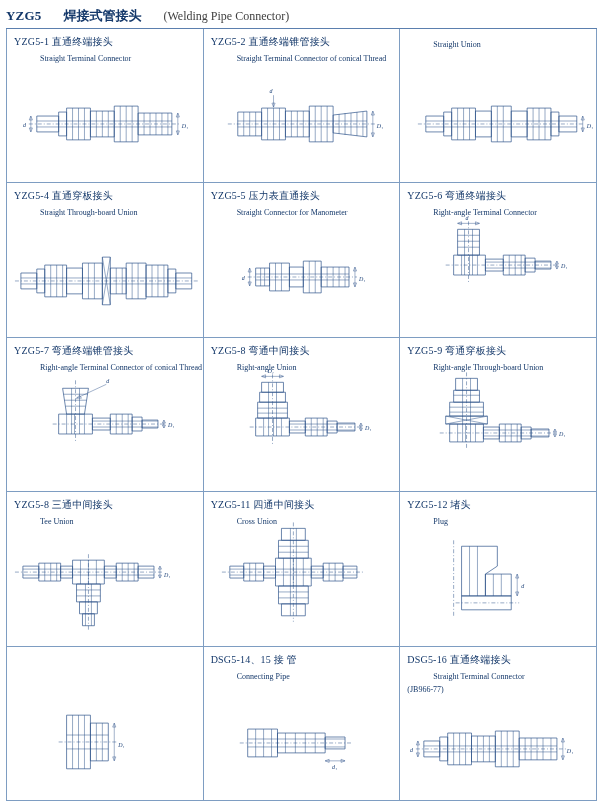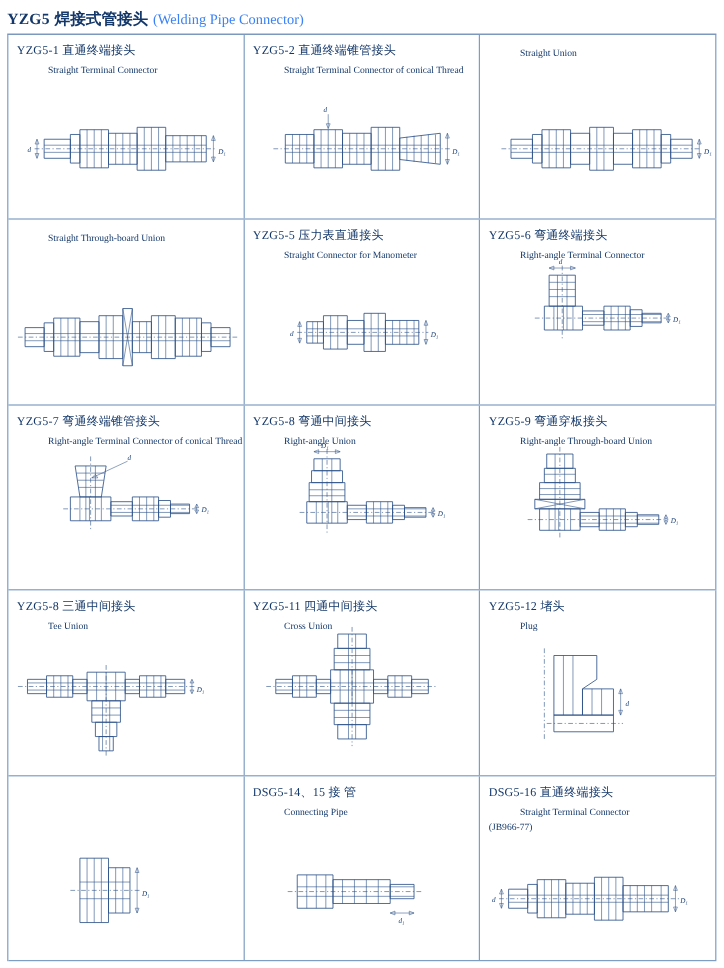--- a/index.html
+++ b/index.html
@@ -29,7 +29,7 @@
     height: 20px;
     display: flex;
     align-items: baseline;
-    gap: 4px;
+    gap: 22px;
     white-space: nowrap;
   }
   .header .code {

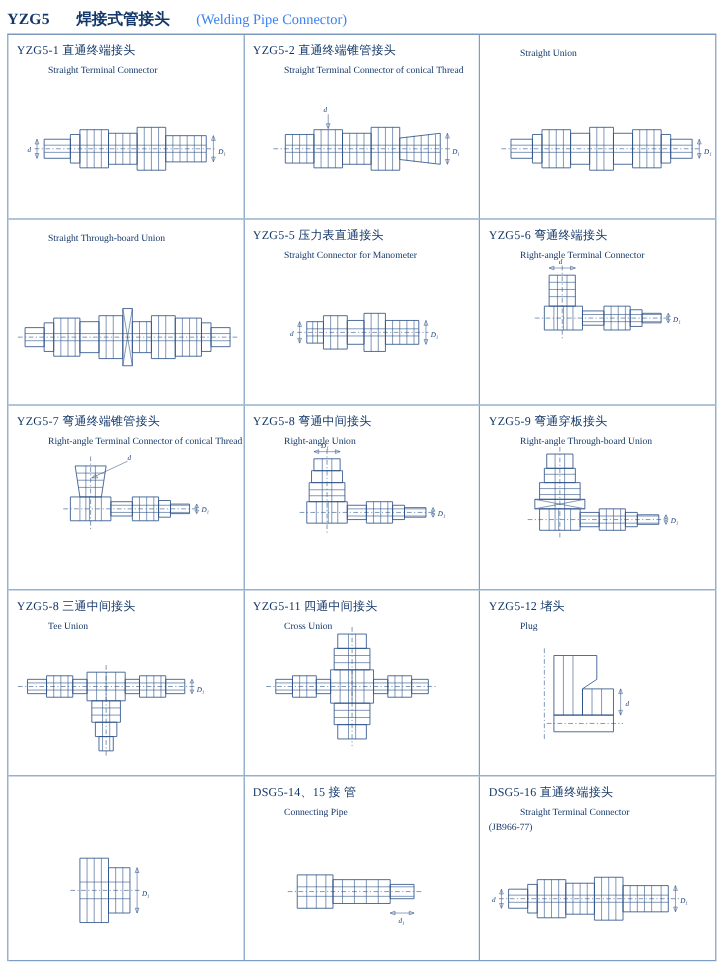--- a/index.html
+++ b/index.html
@@ -45,7 +45,7 @@
   }
   .header .en {
     font-size: 12px;
-    color: #3b82f6;
+    color: #404040;
     text-align: center;
   }
   .header-rule {

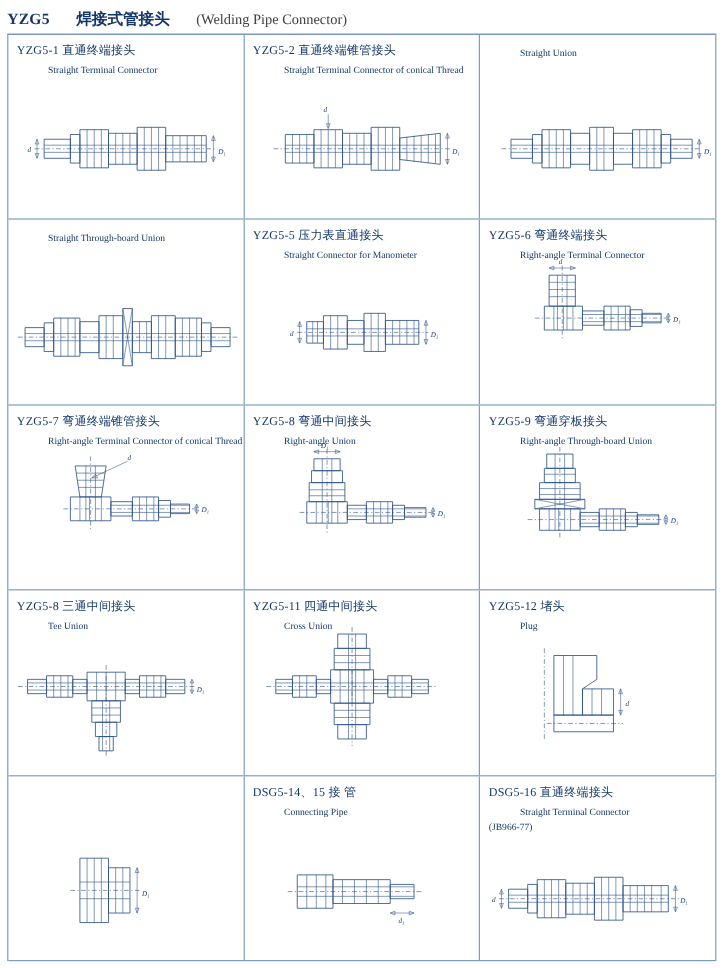--- a/index.html
+++ b/index.html
@@ -242,6 +242,7 @@
 
       <div class="cell">
         <div class="cap">
+          <div class="t1"><span>YZG5-4</span> <span>直通穿板接头</span></div>
           <div class="t2">Straight Through-board Union</div>
         </div>
         <div class="art">

